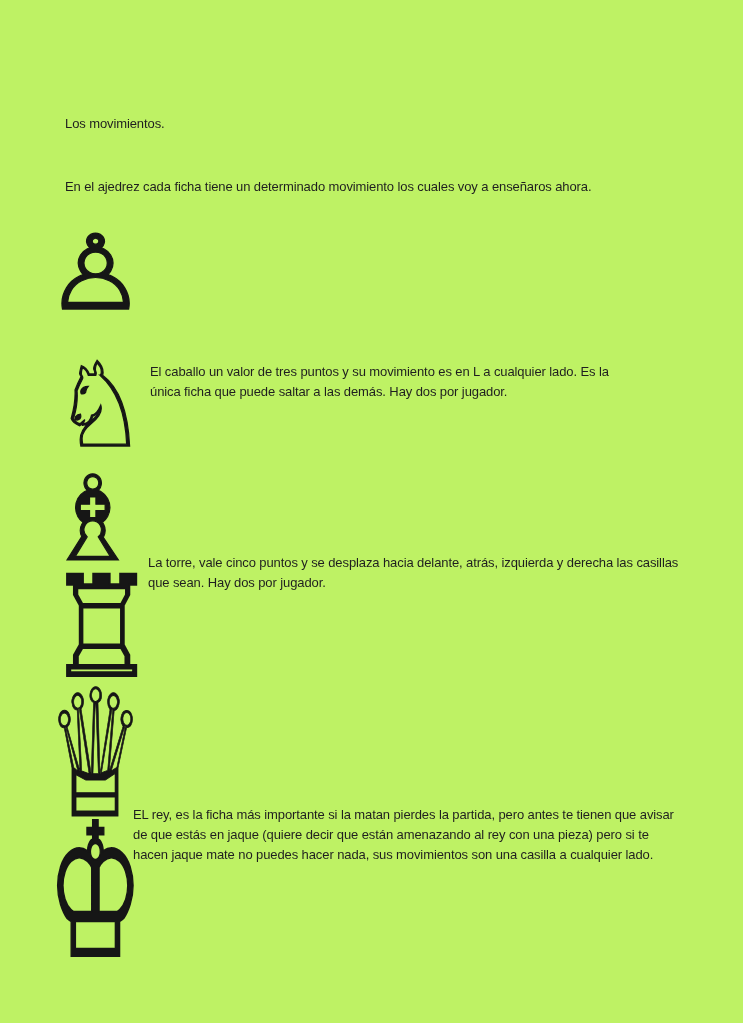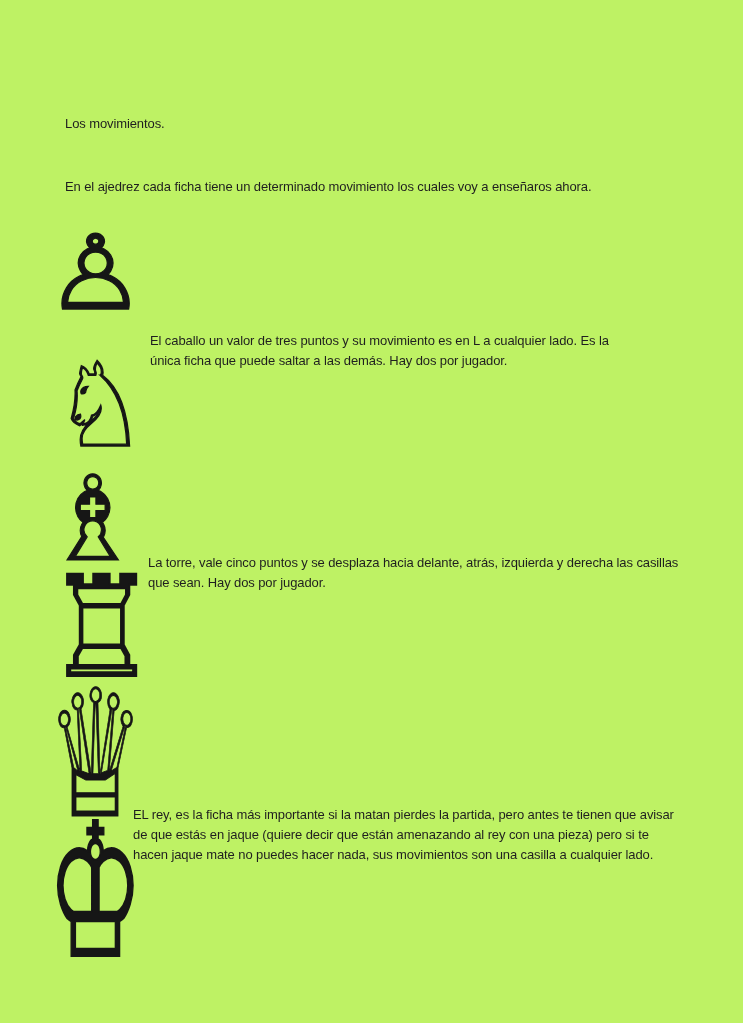--- a/index.html
+++ b/index.html
@@ -43,7 +43,7 @@
   
   .knight-box { left: 62px;  top: 352px; width: 76px;  height: 87px; }
   .knight-box .piece-glyph { font-size: 117px; transform: scaleX(0.88); -webkit-text-stroke: 1.4px #161616; }
-  .knight-txt { left: 150px; top: 331px; width: 540px; }
+  .knight-txt { left: 150px; top: 362px; width: 540px; }
   
   .bishop-box { left: 60px;  top: 466px; width: 66px;  height: 87px; }
   .bishop-box .piece-glyph { font-size: 118px; transform: scaleX(0.93); -webkit-text-stroke: 1.2px #161616; }

